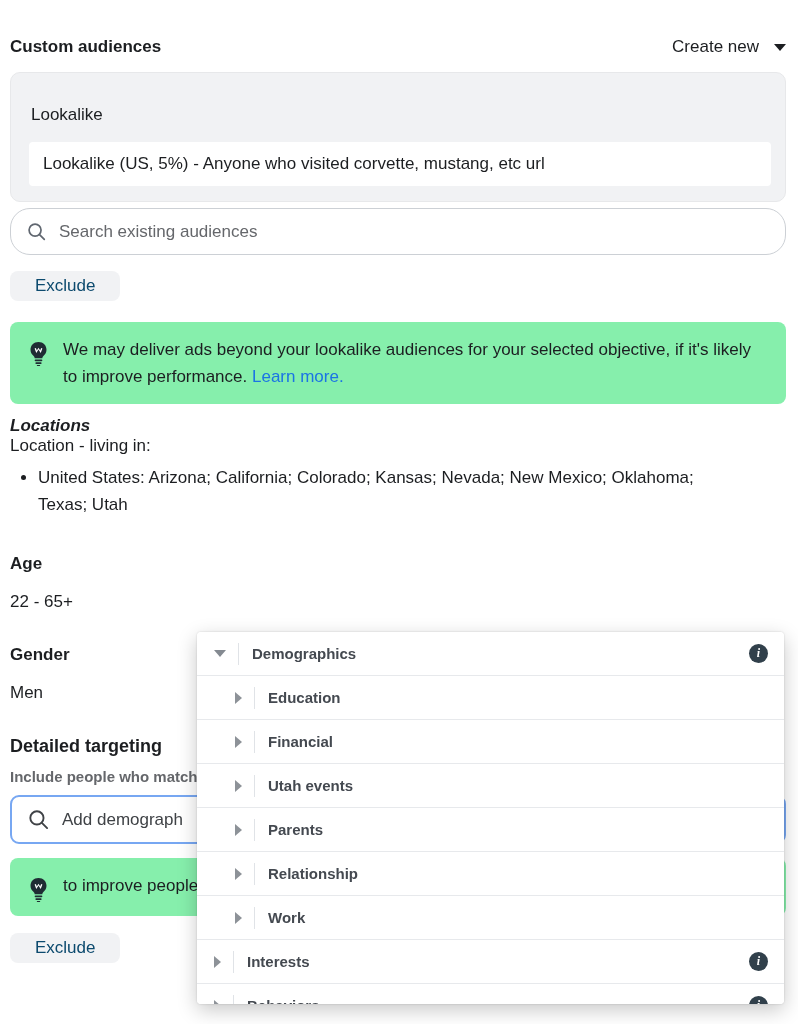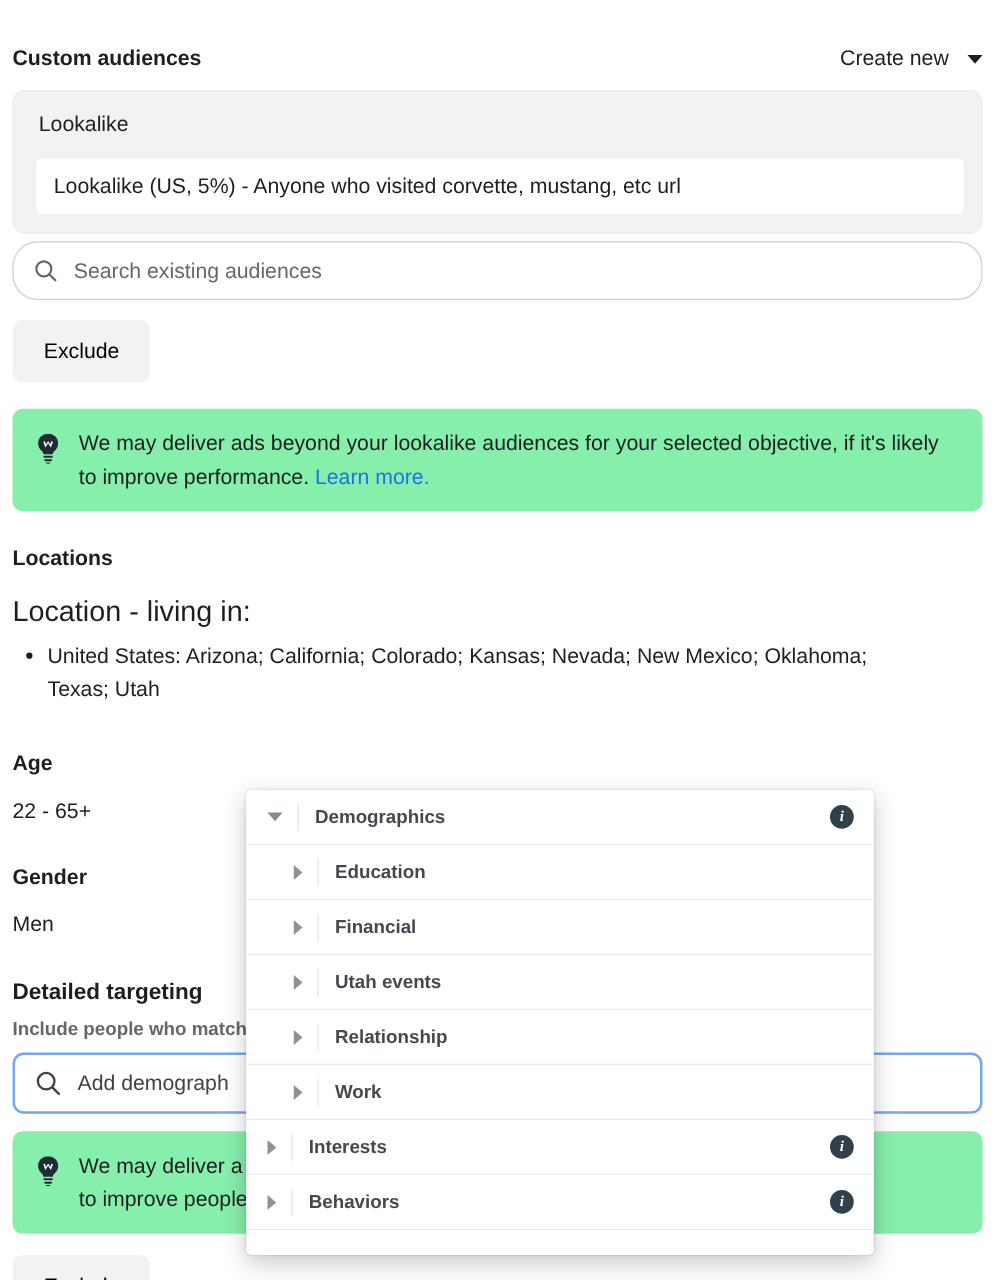--- a/index.html
+++ b/index.html
@@ -18,7 +18,7 @@
 
   
   .graybox { margin-top:15px; background:#f1f2f4; border:1px solid #e7e8ea; border-radius:10px; padding:17px 14px 15px 18px; }
-  .graybox-label { font-size:17px; margin-left:2px; }
+  .graybox-label { font-size:17px; margin-left:2px;margin-top:15px; }
   .chip { margin-top:17px; background:#fff; border-radius:4px; padding:12px 14px; font-size:17px; }
 
   

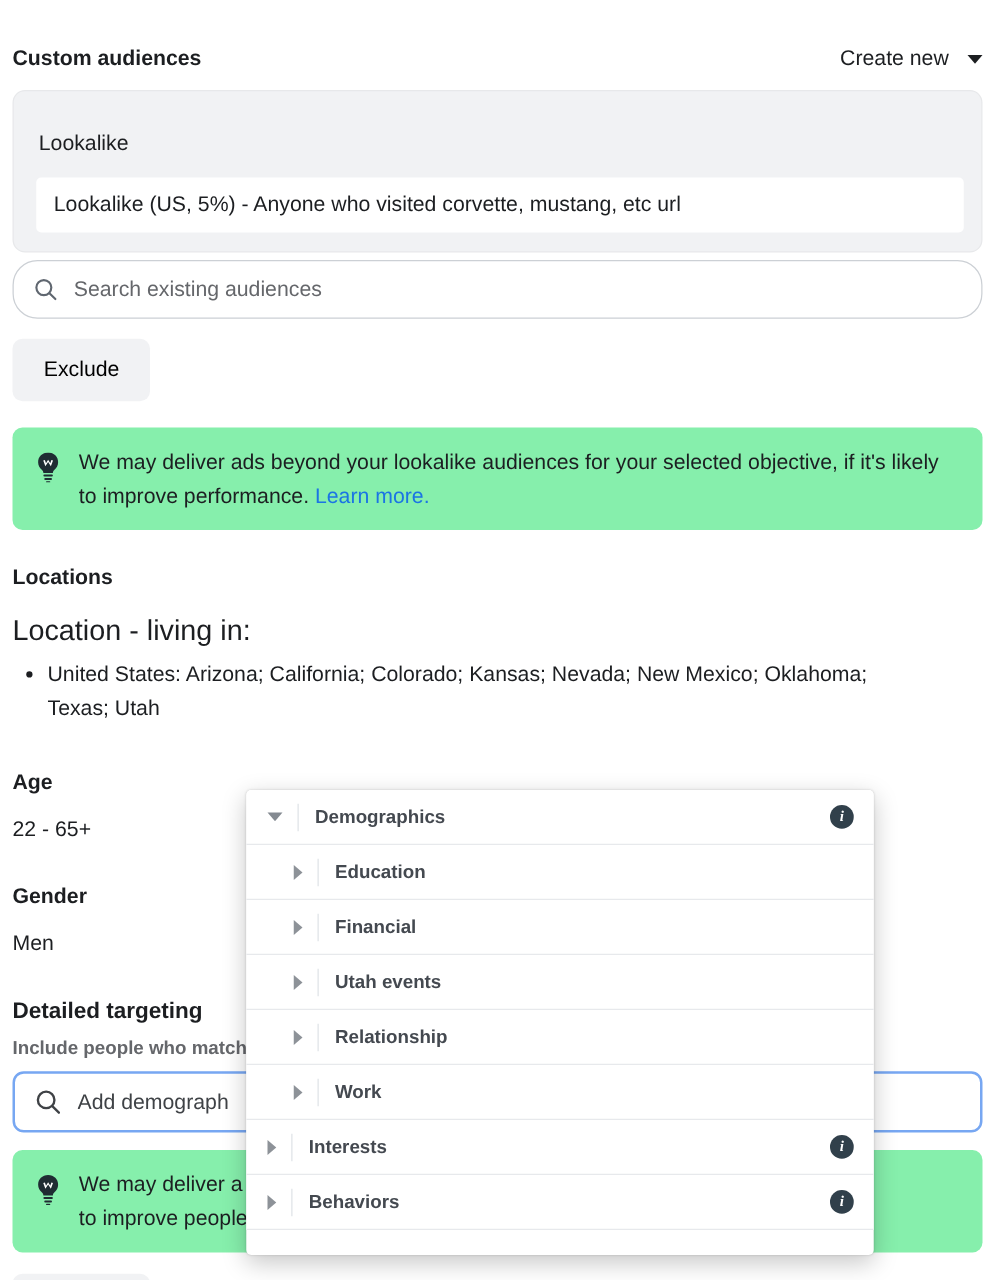--- a/index.html
+++ b/index.html
@@ -27,7 +27,7 @@
   .search-row input::placeholder { color:#65676b; opacity:1; }
   .mag { flex:0 0 auto; }
 
-  .btn { display:inline-block; margin-top:16px; background:#f1f2f4; border:none; border-radius:8px; height:50px; padding:0 25px; font:17px "Liberation Sans",sans-serif; color:#000000; cursor:pointer; }
+  .btn { display:inline-block; margin-top:16px; background:#f1f2f4; border:none; border-radius:8px; height:30px; padding:0 25px; font:17px "Liberation Sans",sans-serif; color:#0c4a6e; cursor:pointer; }
 
   
   .callout { margin-top:21px; background:#86efac; border-radius:8px; padding:14px 20px 14px 20px; display:flex; gap:16px; }

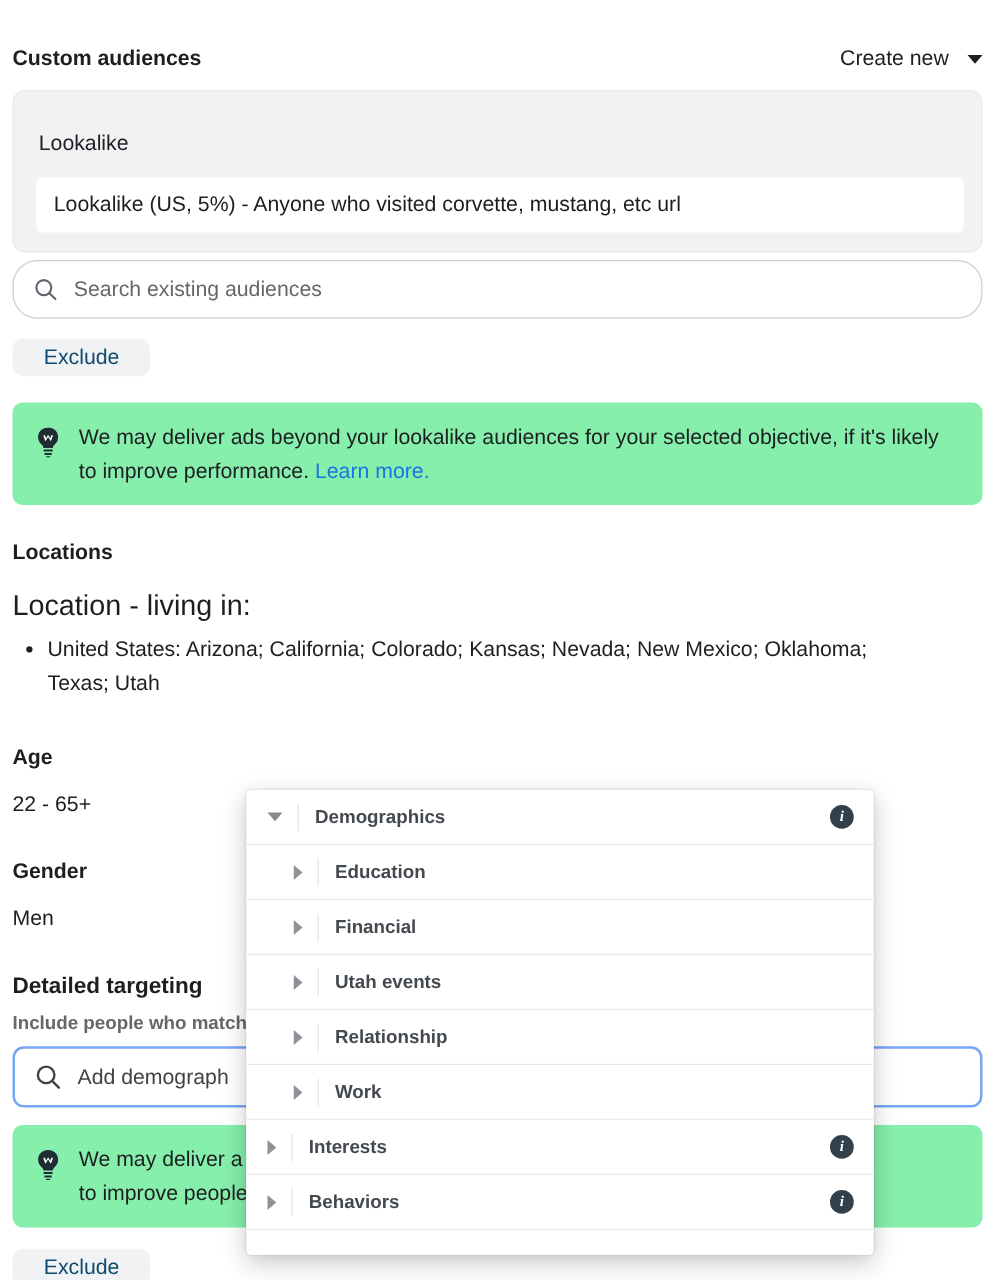--- a/index.html
+++ b/index.html
@@ -38,7 +38,7 @@
 
   
   .sec-h { font-weight:700; font-size:17px; }
-  .mt28 { margin-top:28px; } .mt33 { margin-top:33px; } .mt36 { margin-top:36px; }
+  .mt28 { margin-top:12px;font-style:italic; } .mt33 { margin-top:33px; } .mt36 { margin-top:36px; }
   .plain { margin-top:19px; font-size:23px; }
   .val { margin-top:18px; font-size:17px; }
   ul.loclist { margin-top:8px; padding-left:28px; max-width:712px; }

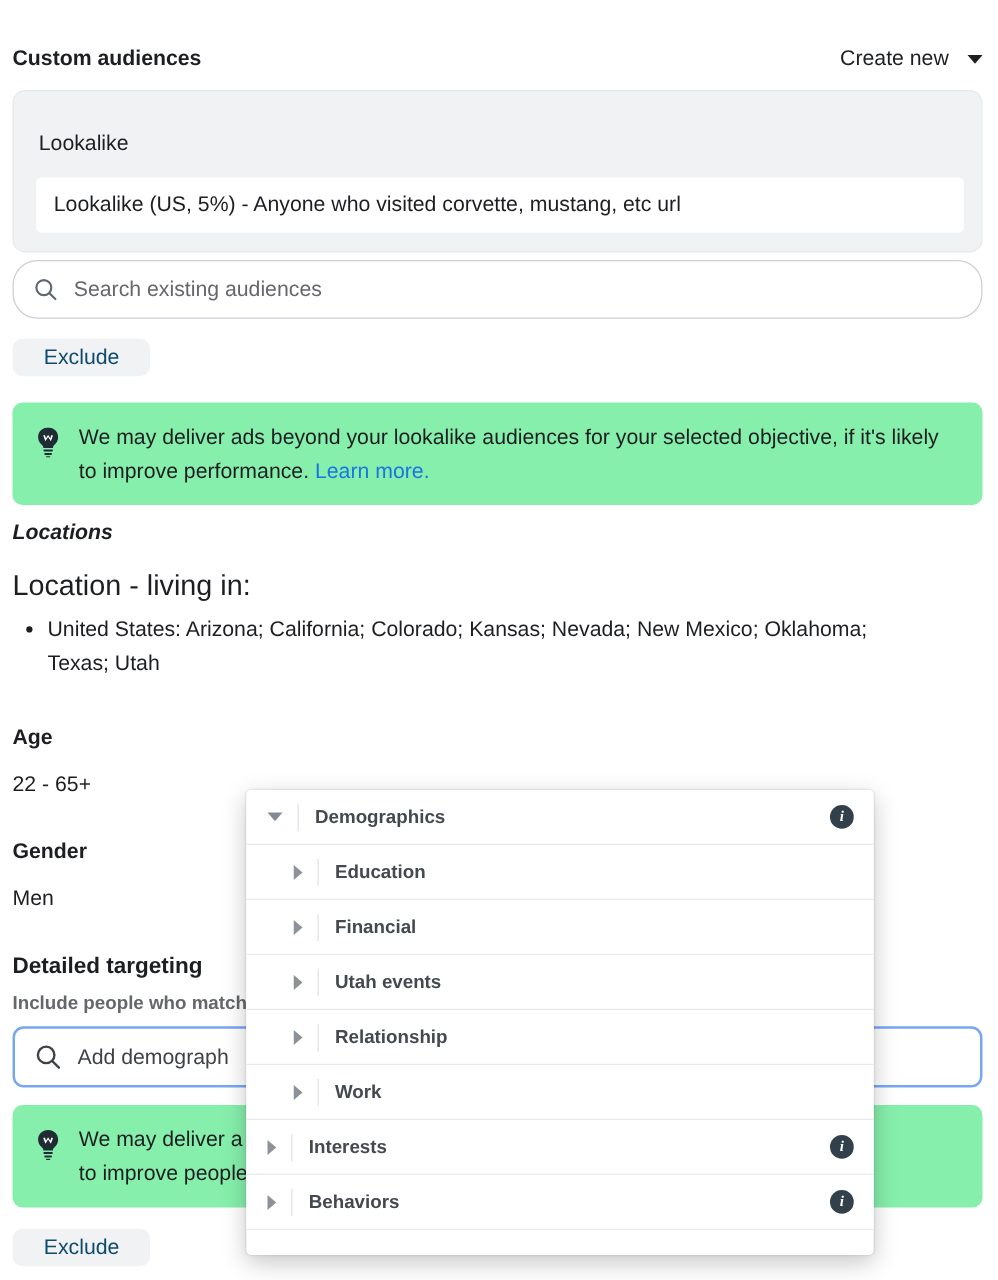--- a/index.html
+++ b/index.html
@@ -39,7 +39,7 @@
   
   .sec-h { font-weight:700; font-size:17px; }
   .mt28 { margin-top:12px;font-style:italic; } .mt33 { margin-top:33px; } .mt36 { margin-top:36px; }
-  .plain { margin-top:19px; font-size:23px; }
+  .plain { font-size:17px; }
   .val { margin-top:18px; font-size:17px; }
   ul.loclist { margin-top:8px; padding-left:28px; max-width:712px; }
   ul.loclist li { line-height:27px; }

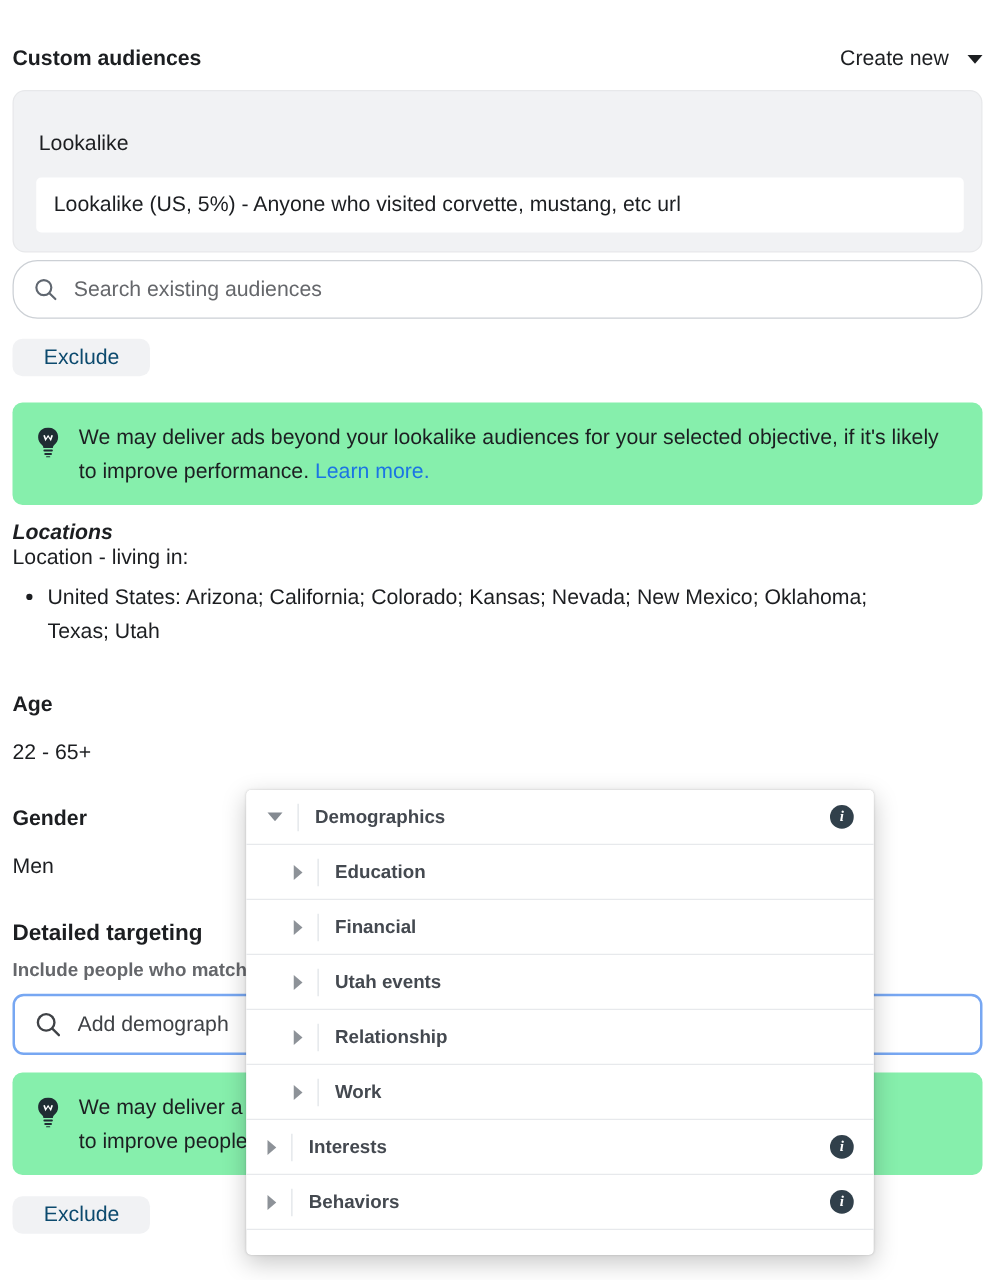--- a/index.html
+++ b/index.html
@@ -52,7 +52,7 @@
 
   
   .panel {
-    position:absolute; left:197px; top:632px; width:502px; height:372px;
+    position:absolute; left:197px; top:632px; width:587px; height:372px;
     background:#fff; border-radius:4px; overflow:hidden; z-index:10;
     box-shadow:0 0 2px rgba(0,0,0,.18), 0 6px 20px rgba(0,0,0,.22);
   }

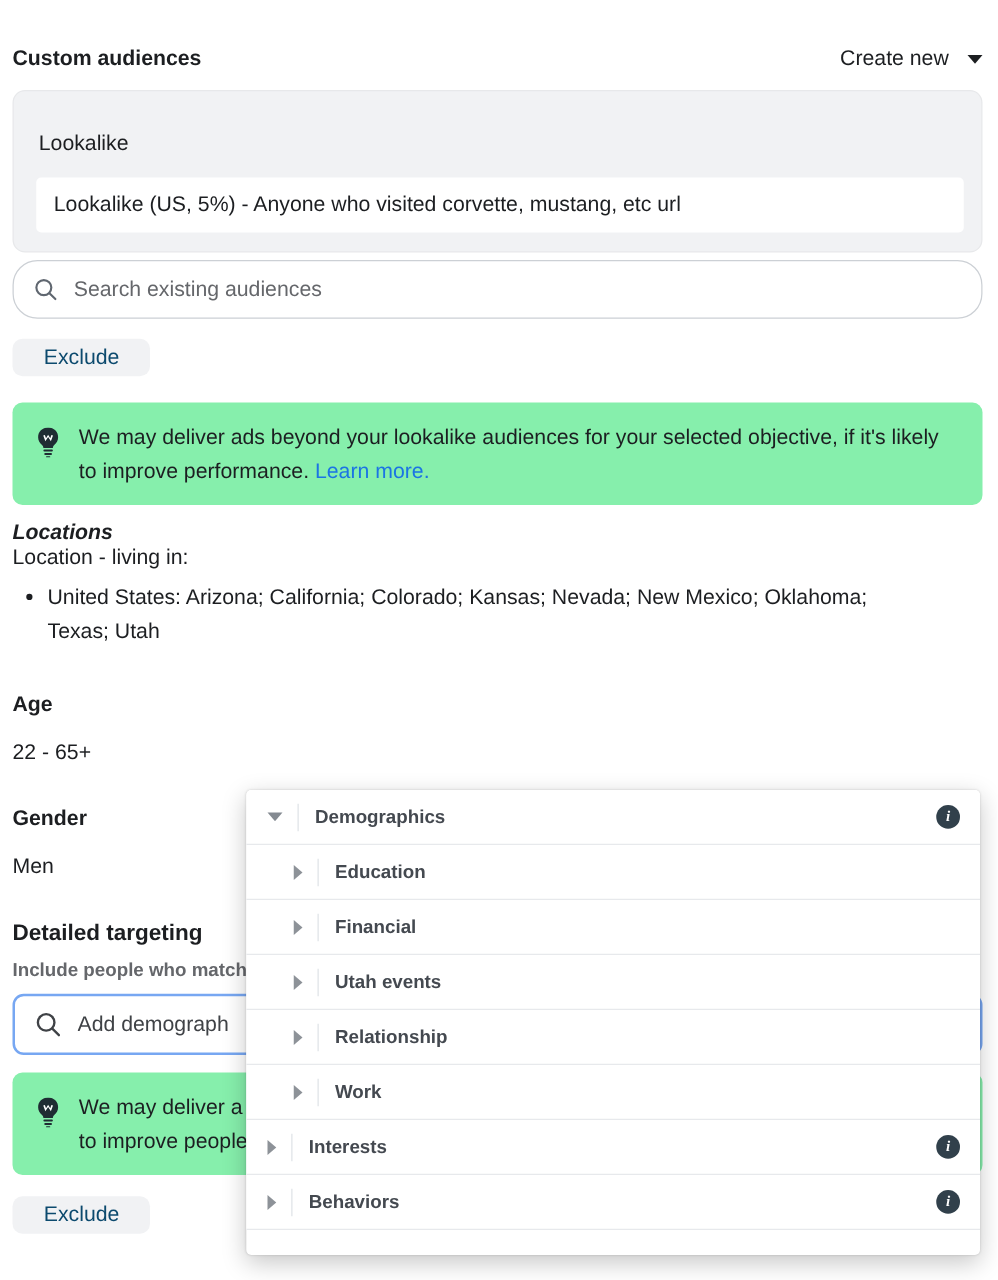--- a/index.html
+++ b/index.html
@@ -182,6 +182,11 @@
     <span class="plabel">Utah events</span>
   </div>
 
+  <div class="prow lvl1">
+    <span class="caret-right"></span>
+    <span class="vdiv"></span>
+    <span class="plabel">Parents</span>
+  </div>
 
   <div class="prow lvl1">
     <span class="caret-right"></span>

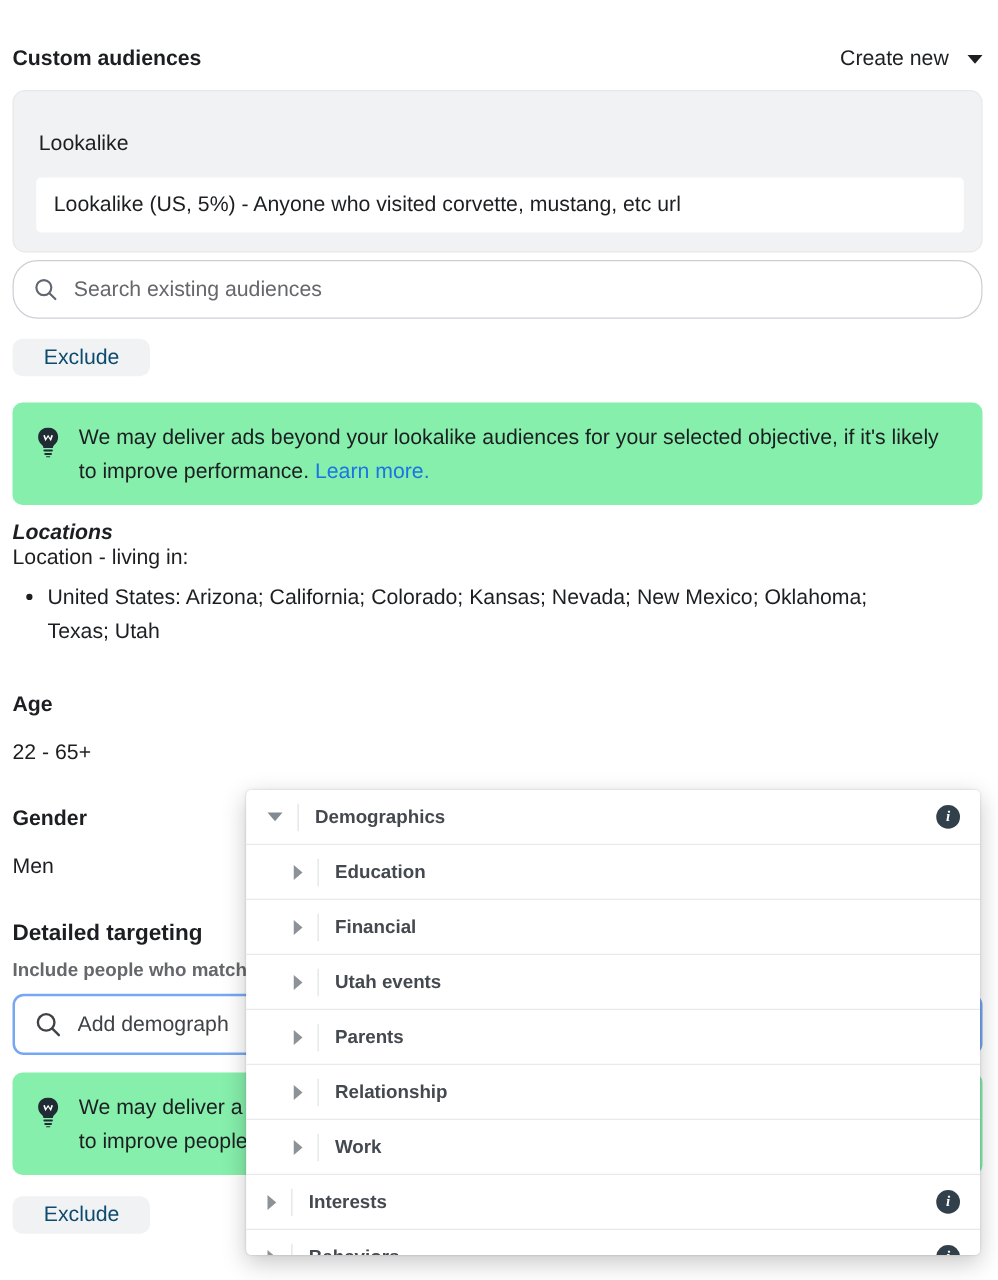--- a/index.html
+++ b/index.html
@@ -146,7 +146,6 @@
       <rect x="6.8" y="23" width="3.4" height="1" rx=".5" fill="#1f2c33"></rect>
     </svg>
     <div class="callout-text">
-      <span class="nowrap-line">We may deliver a</span>
       <span class="nowrap-line">to improve people</span>
     </div>
   </div>

